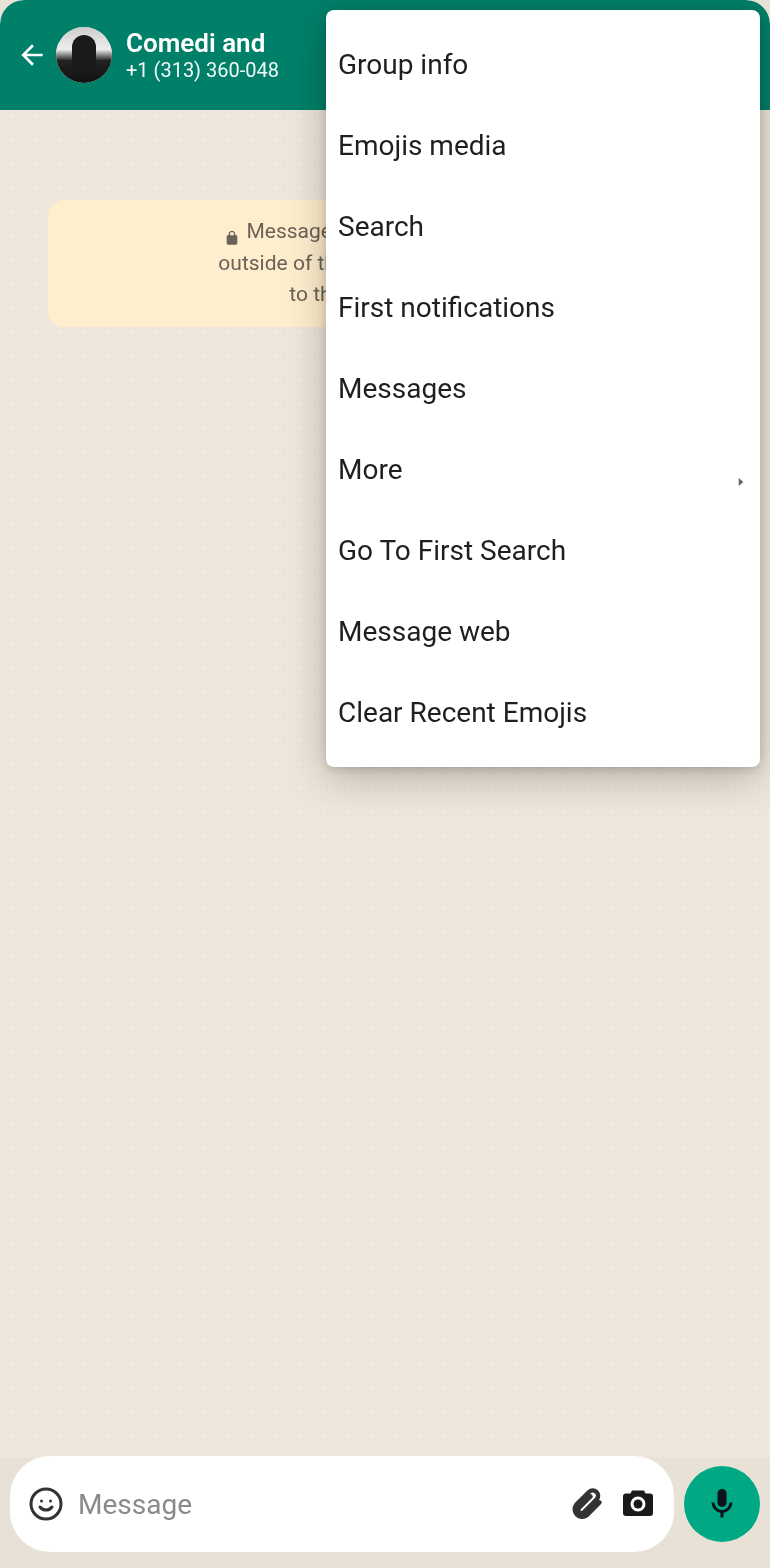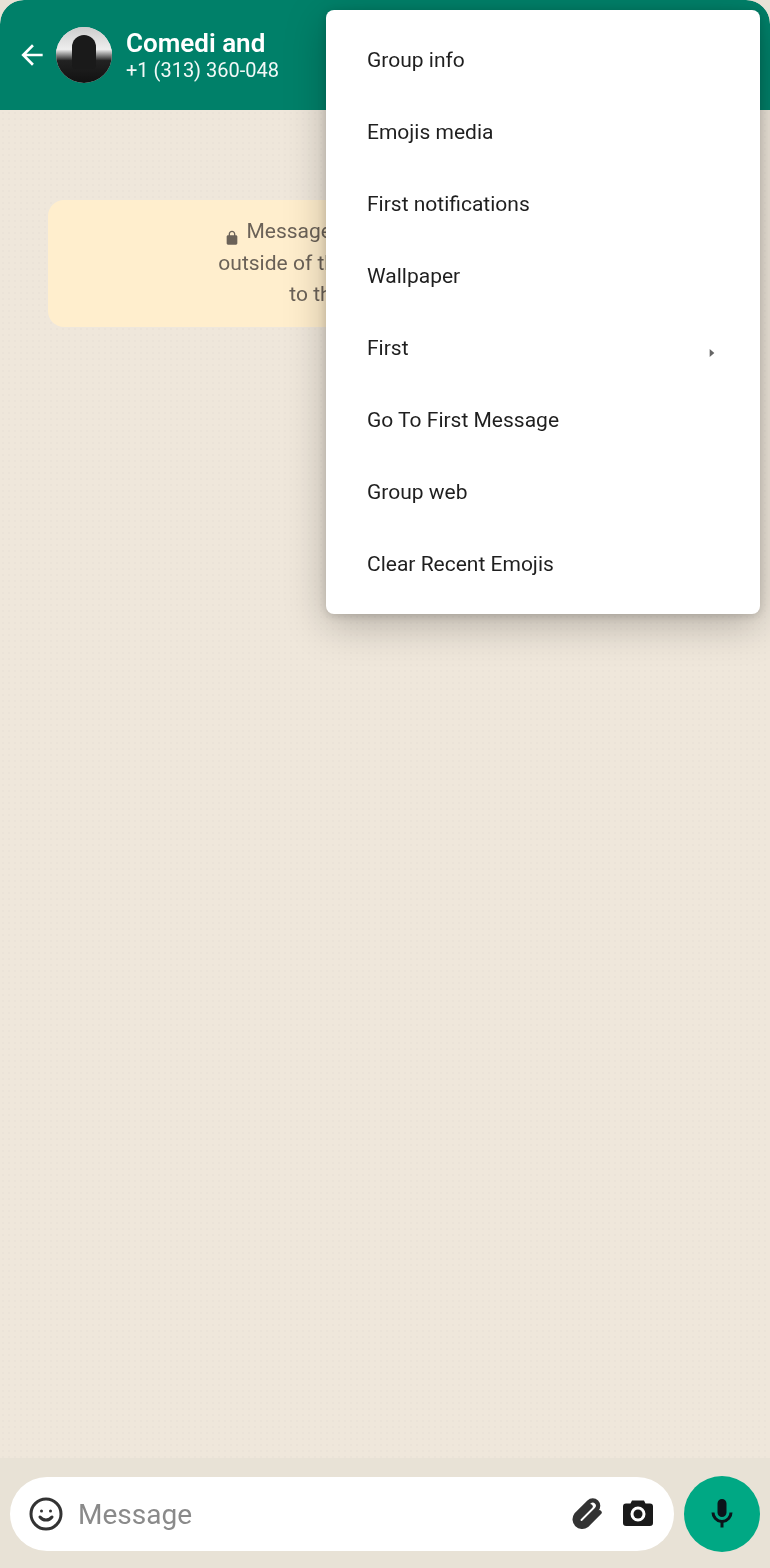--- a/index.html
+++ b/index.html
@@ -117,8 +117,8 @@
       z-index: 100;
     }
     .menu-item {
-      padding: 24px 41px;
-      font-size: 21px;
+      padding: 24px 12px;
+      font-size: 28px;
       color: #1f1f1f;
       display: flex;
       align-items: center;

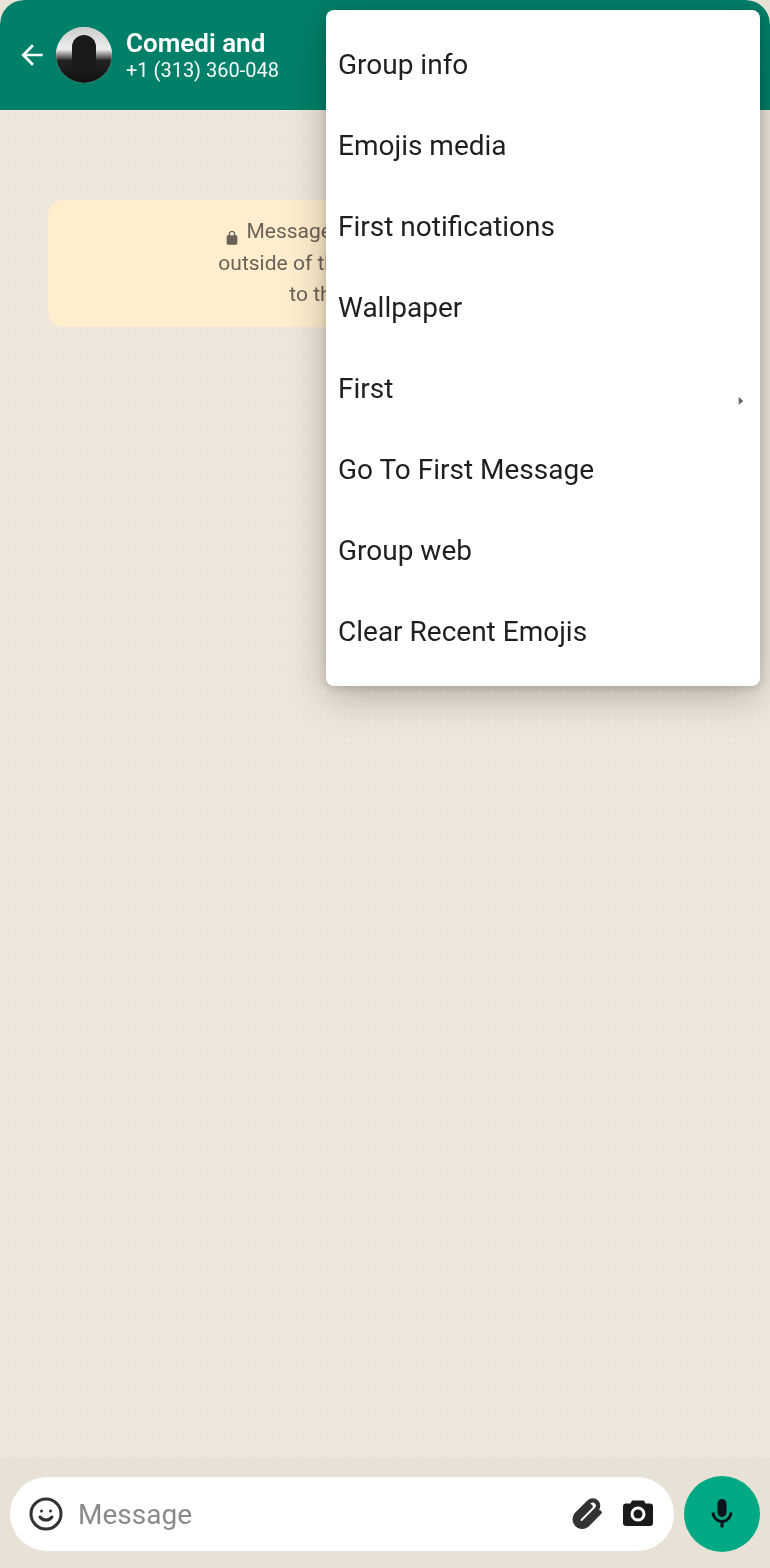--- a/index.html
+++ b/index.html
@@ -221,6 +221,9 @@
     <span>Emojis media</span>
   </div>
   <div class="menu-item">
+    <span>Search</span>
+  </div>
+  <div class="menu-item">
     <span>First notifications</span>
   </div>
   <div class="menu-item">

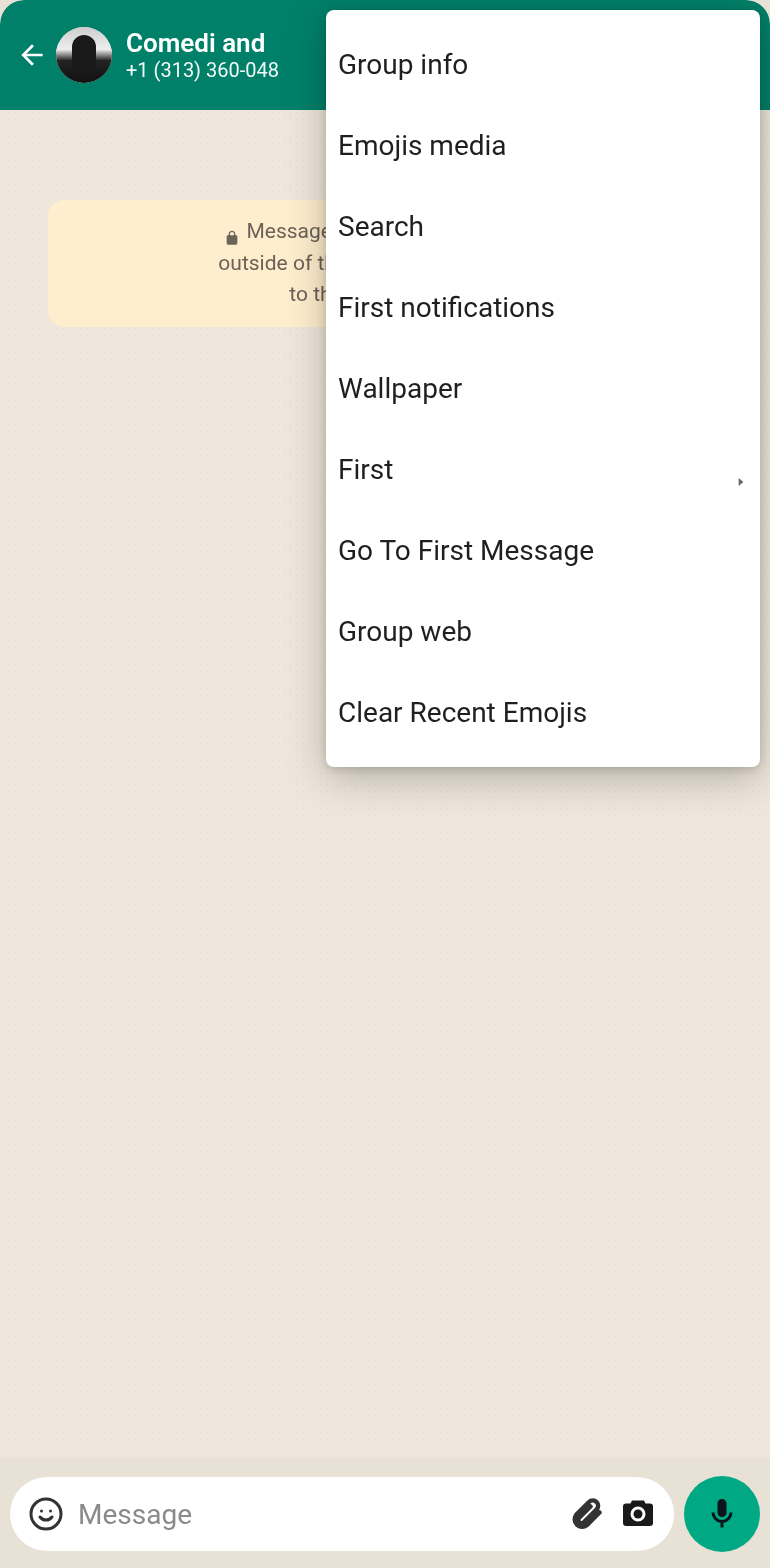--- a/index.html
+++ b/index.html
@@ -227,7 +227,7 @@
     <span>First notifications</span>
   </div>
   <div class="menu-item">
-    <span>Wallpaper</span>
+    <span>Messages</span>
   </div>
   <div class="menu-item">
     <span>First</span>

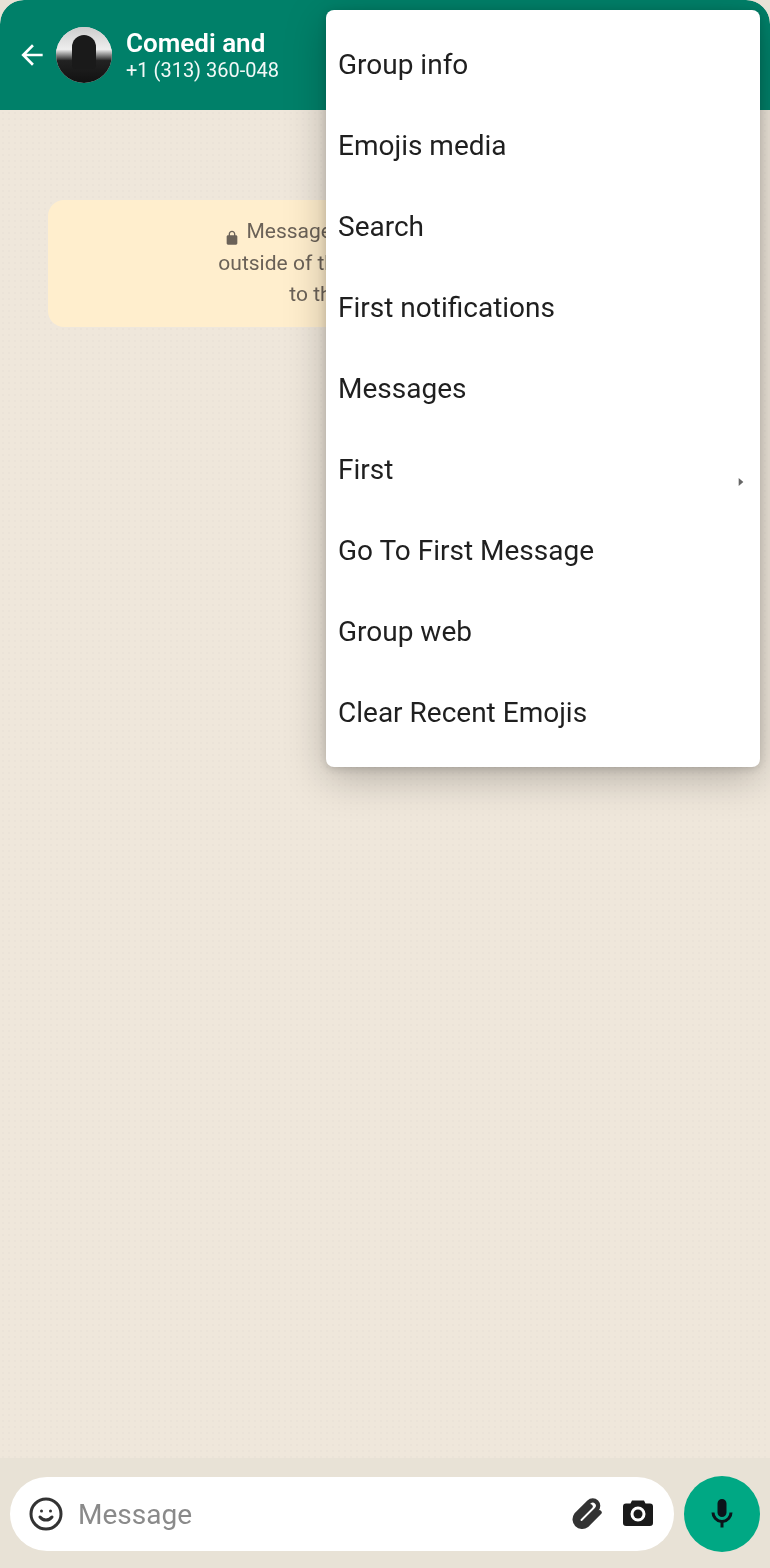--- a/index.html
+++ b/index.html
@@ -230,7 +230,7 @@
     <span>Messages</span>
   </div>
   <div class="menu-item">
-    <span>First</span>
+    <span>More</span>
     <span class="chev">
       <svg viewBox="0 0 24 24">
           <path d="M8 5l8 7-8 7z"></path>

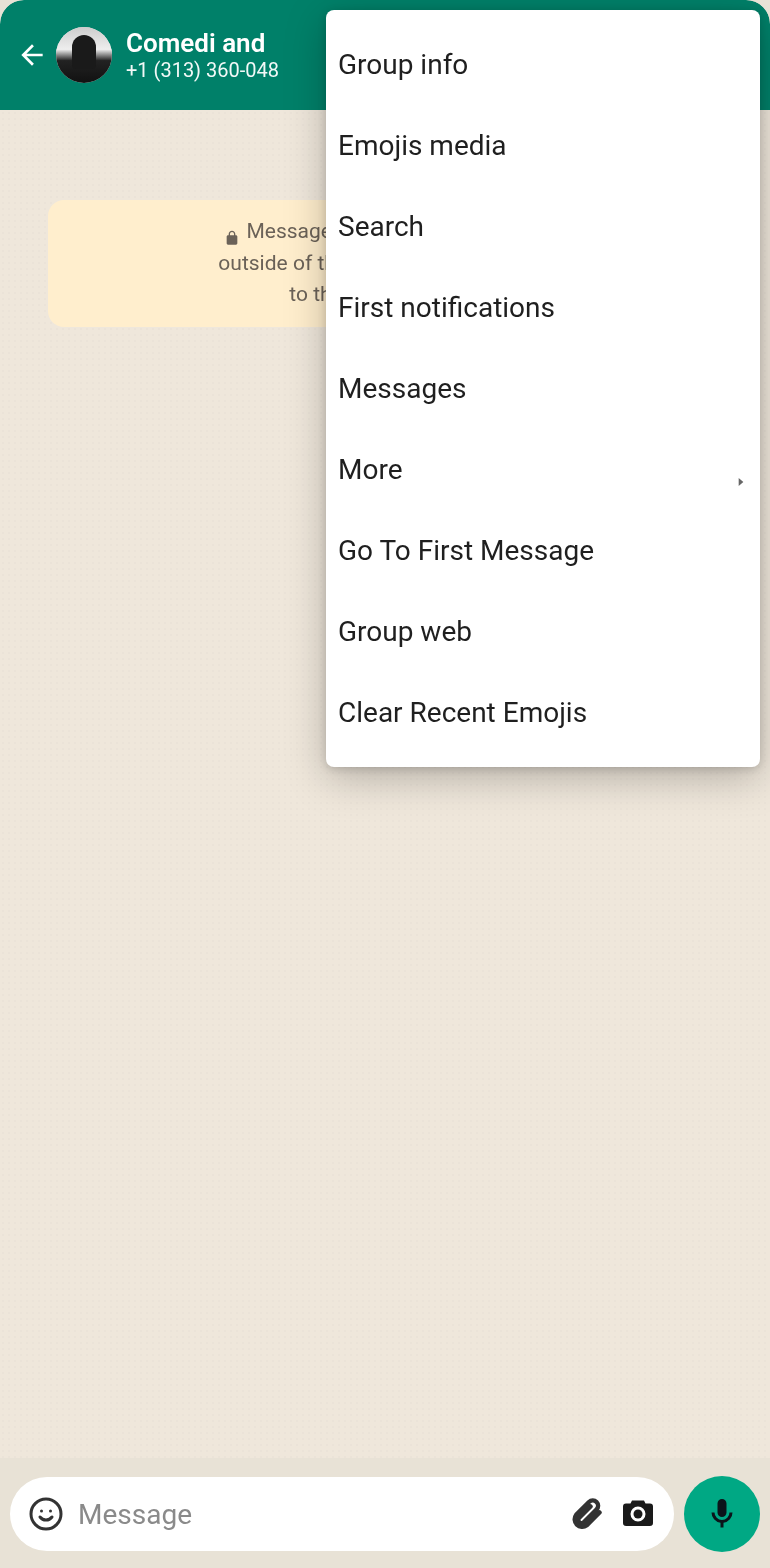--- a/index.html
+++ b/index.html
@@ -238,7 +238,7 @@
     </span>
   </div>
   <div class="menu-item">
-    <span>Go To First Message</span>
+    <span>Go To First Search</span>
   </div>
   <div class="menu-item">
     <span>Group web</span>

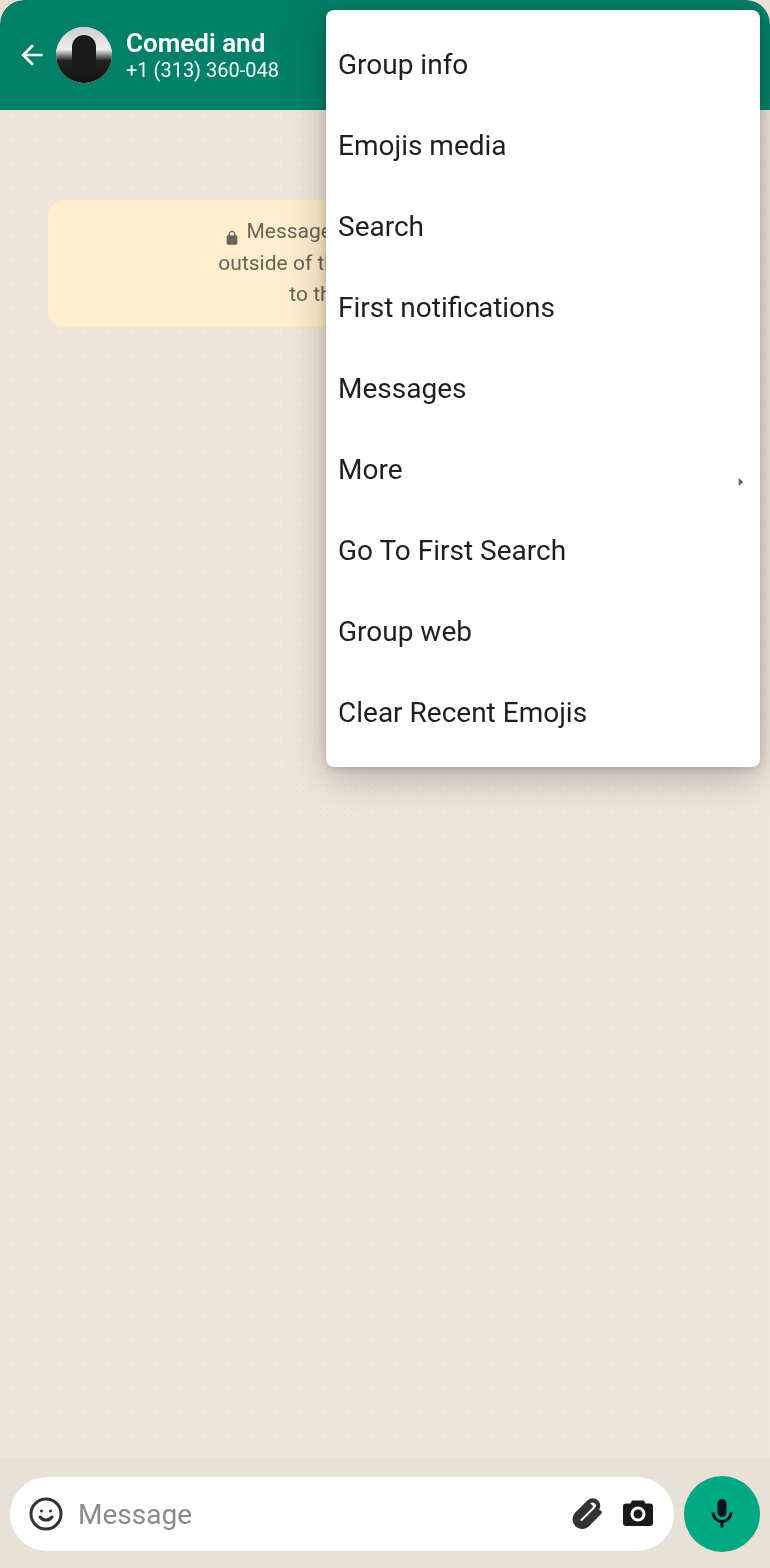--- a/index.html
+++ b/index.html
@@ -241,7 +241,7 @@
     <span>Go To First Search</span>
   </div>
   <div class="menu-item">
-    <span>Group web</span>
+    <span>Message web</span>
   </div>
   <div class="menu-item">
     <span>Clear Recent Emojis</span>

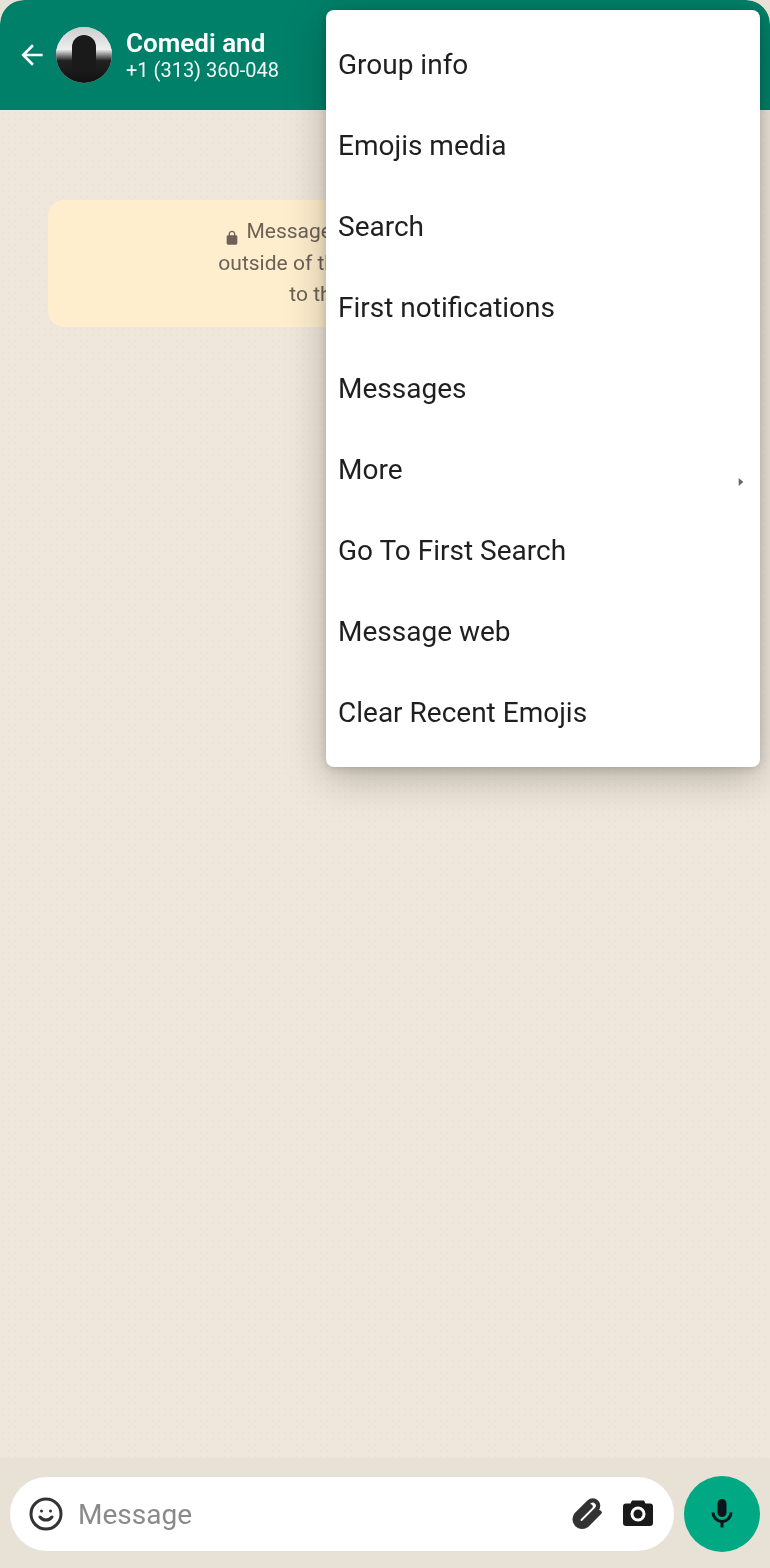--- a/index.html
+++ b/index.html
@@ -141,7 +141,7 @@
     }
     .input-field {
       flex: 1;
-      height: 74px;
+      height: 96px;
       background: white;
       border-radius: 40px;
       display: flex;

